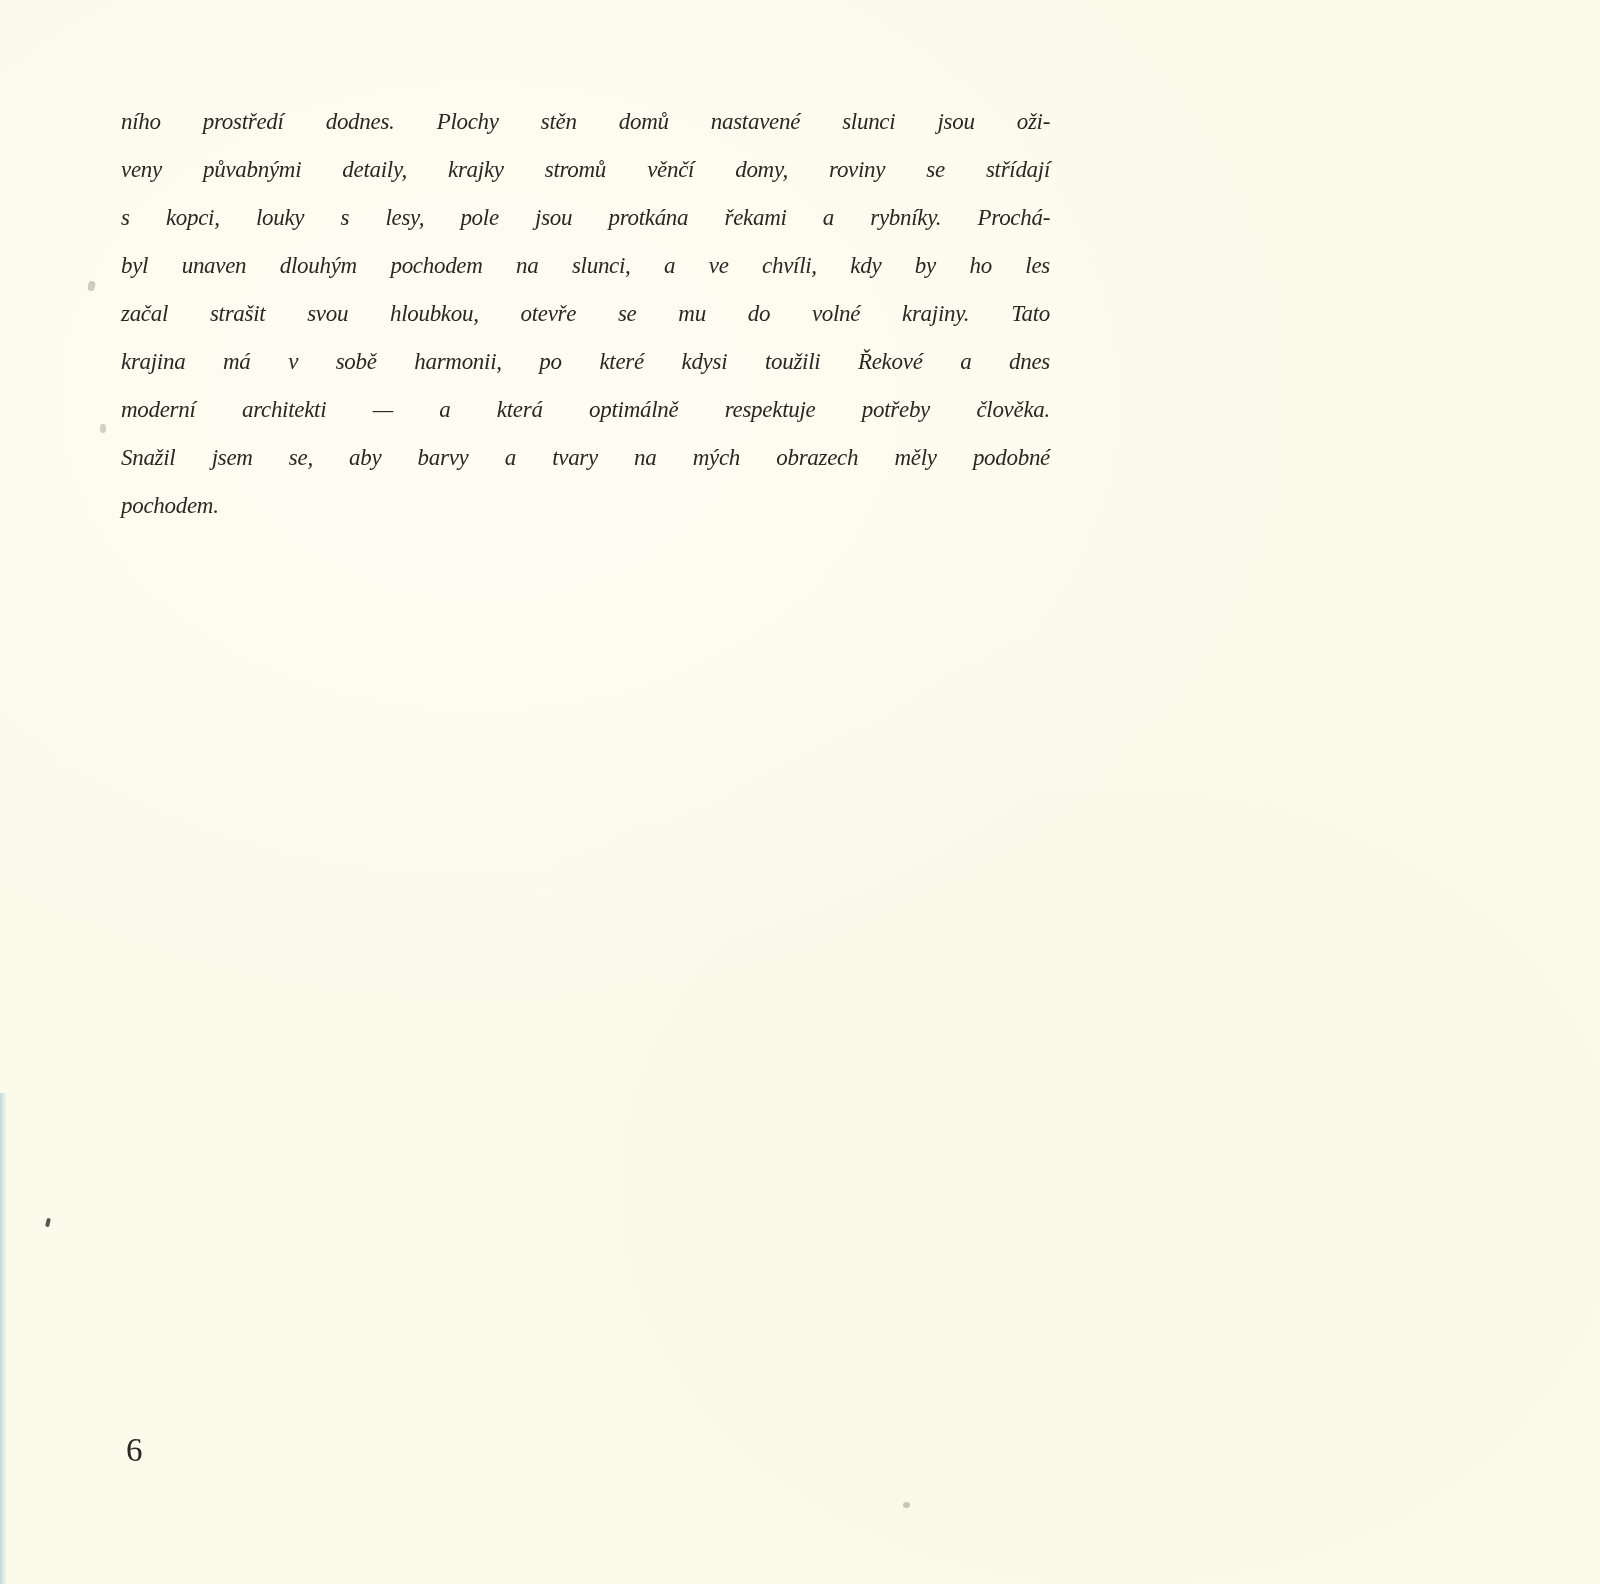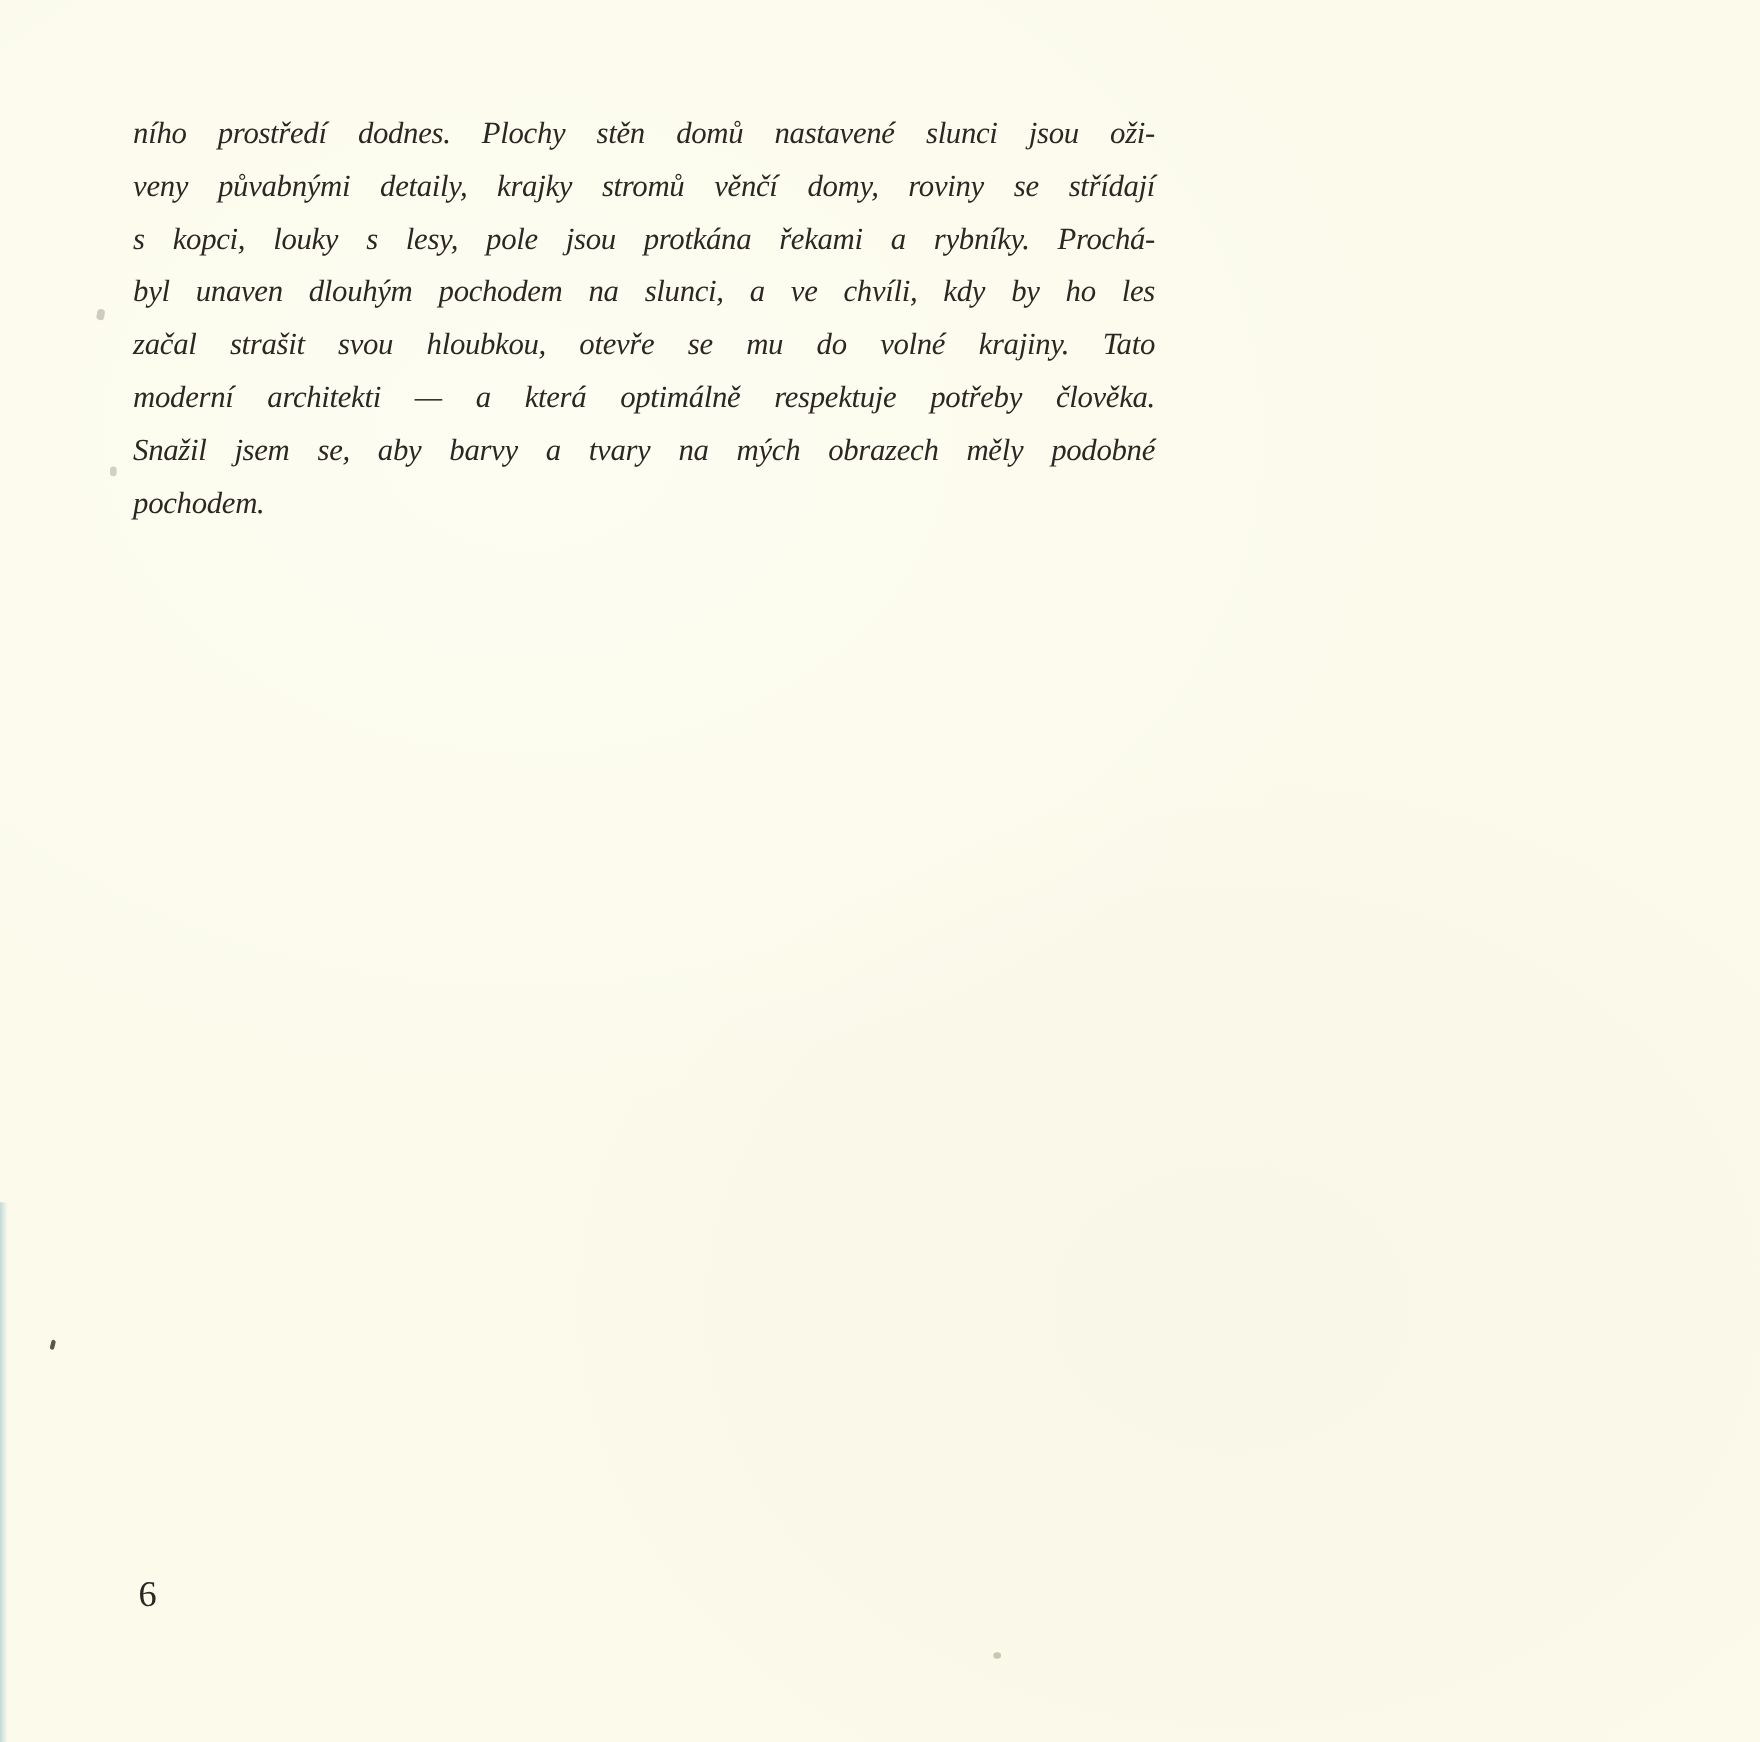--- a/index.html
+++ b/index.html
@@ -36,7 +36,7 @@
   }
   .text-line {
     font-style: italic;
-    font-size: 28px;
+    font-size: 23px;
     line-height: 48px;
     height: 48px;
     color: #2b2824;

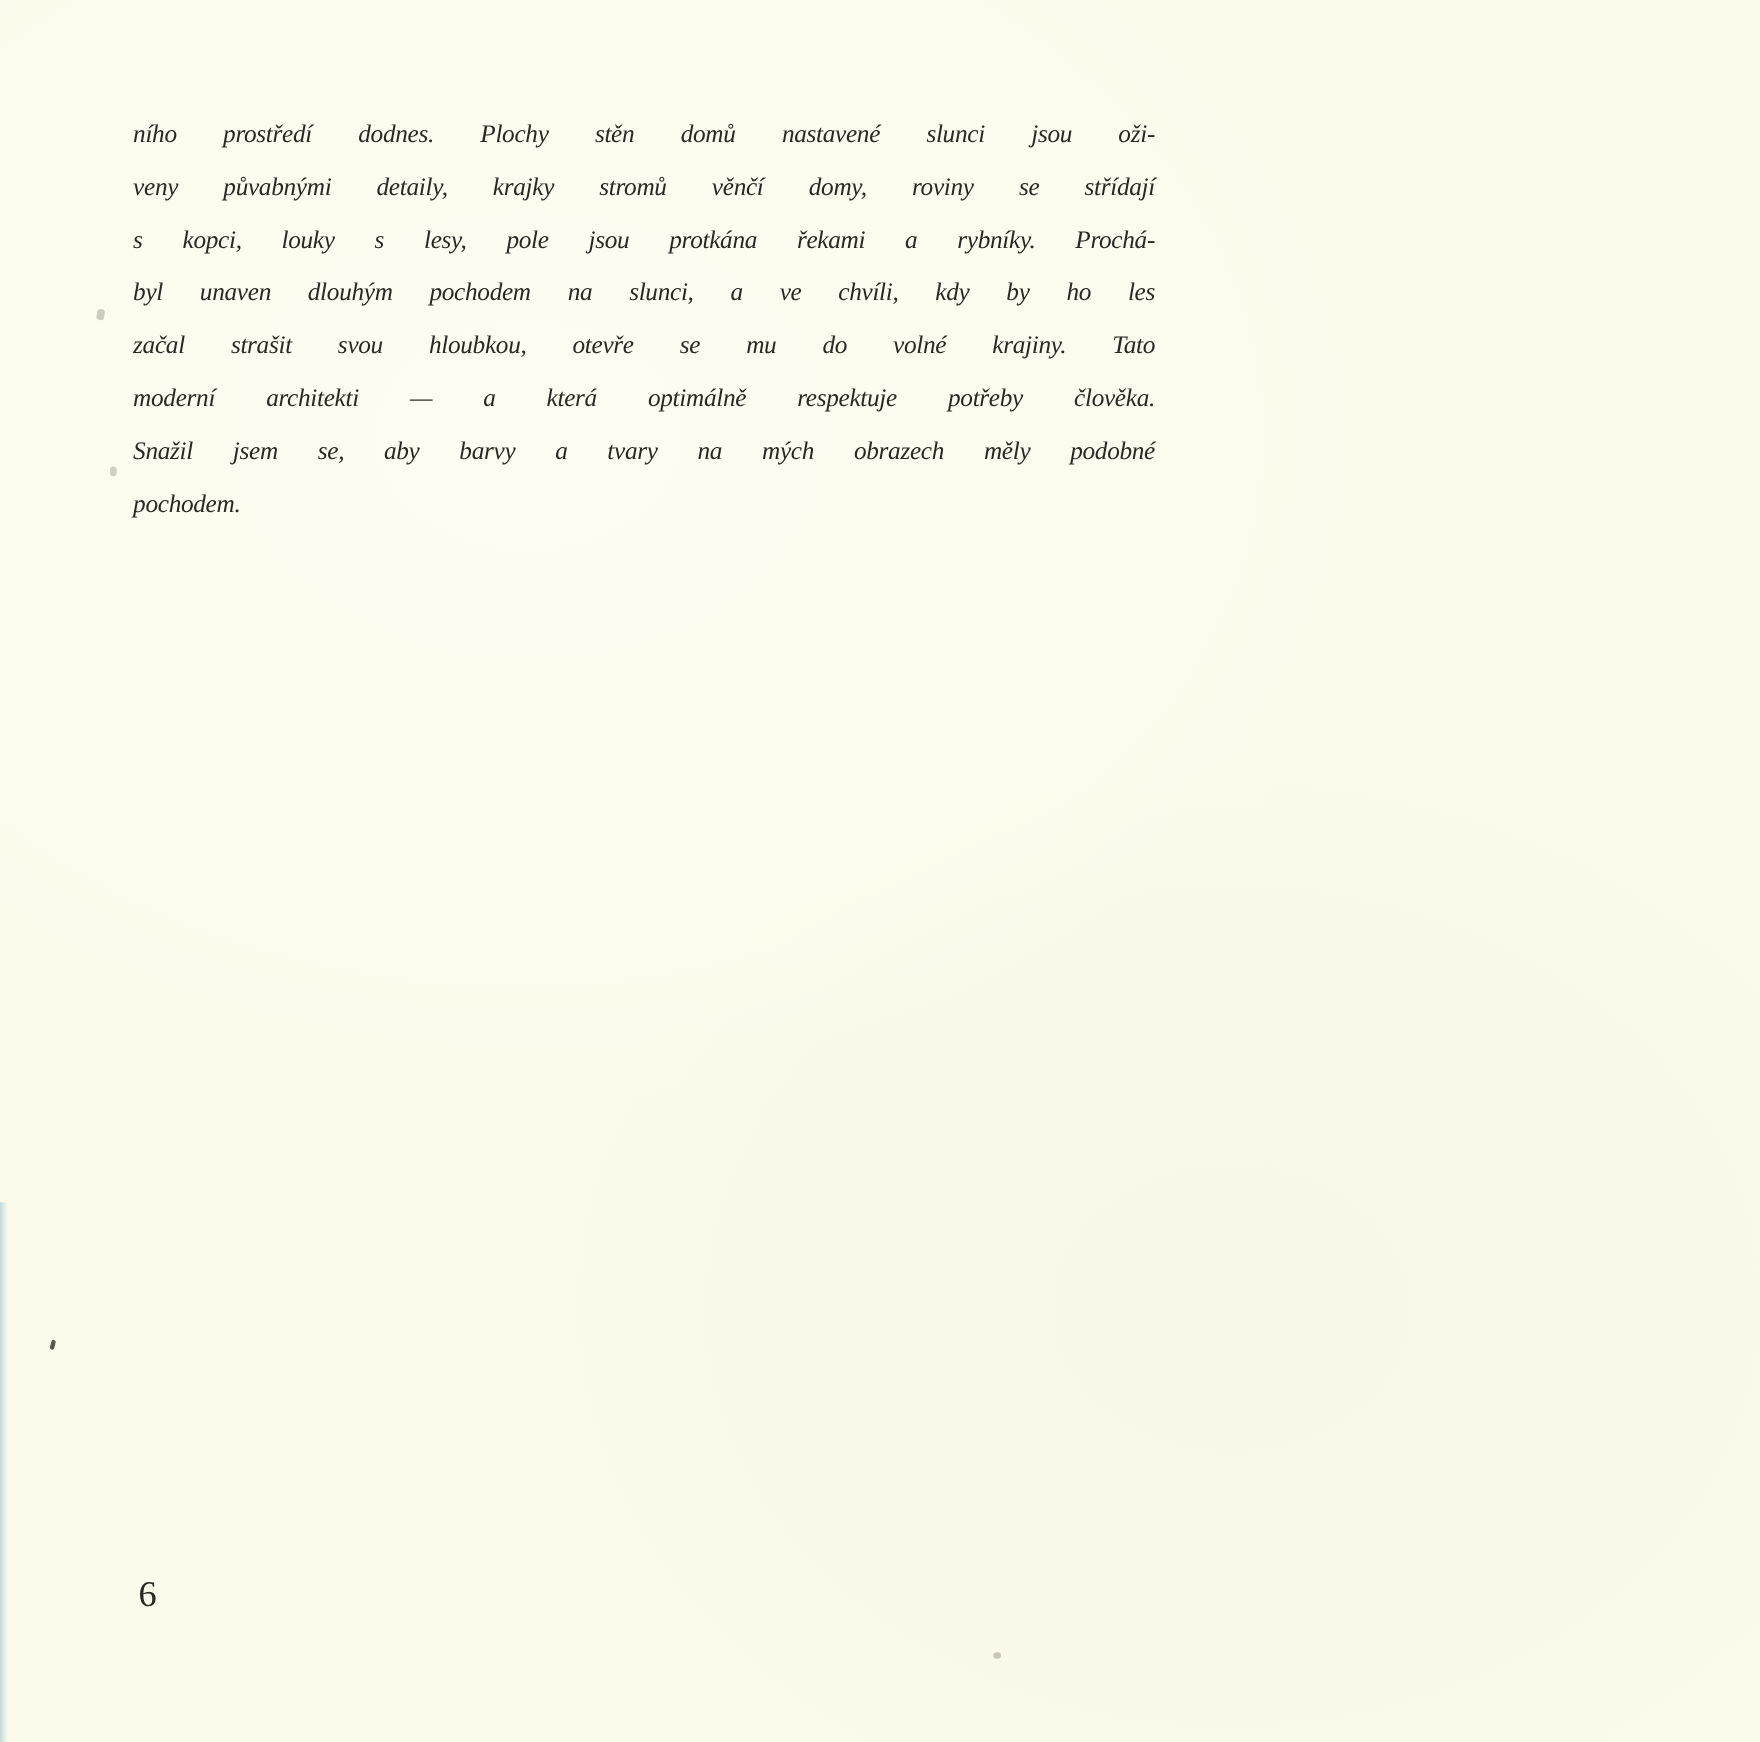--- a/index.html
+++ b/index.html
@@ -113,6 +113,7 @@
       <div class="text-line">s kopci, louky s lesy, pole jsou protkána řekami a rybníky. Prochá-</div>
       <div class="text-line">byl unaven dlouhým pochodem na slunci, a ve chvíli, kdy by ho les</div>
       <div class="text-line">začal strašit svou hloubkou, otevře se mu do volné krajiny. Tato</div>
+      <div class="text-line">krajina má v sobě harmonii, po které kdysi toužili Řekové a dnes</div>
       <div class="text-line">moderní architekti — a která optimálně respektuje potřeby člověka.</div>
       <div class="text-line">Snažil jsem se, aby barvy a tvary na mých obrazech měly podobné</div>
       <div class="text-line no-justify">pochodem.</div>

